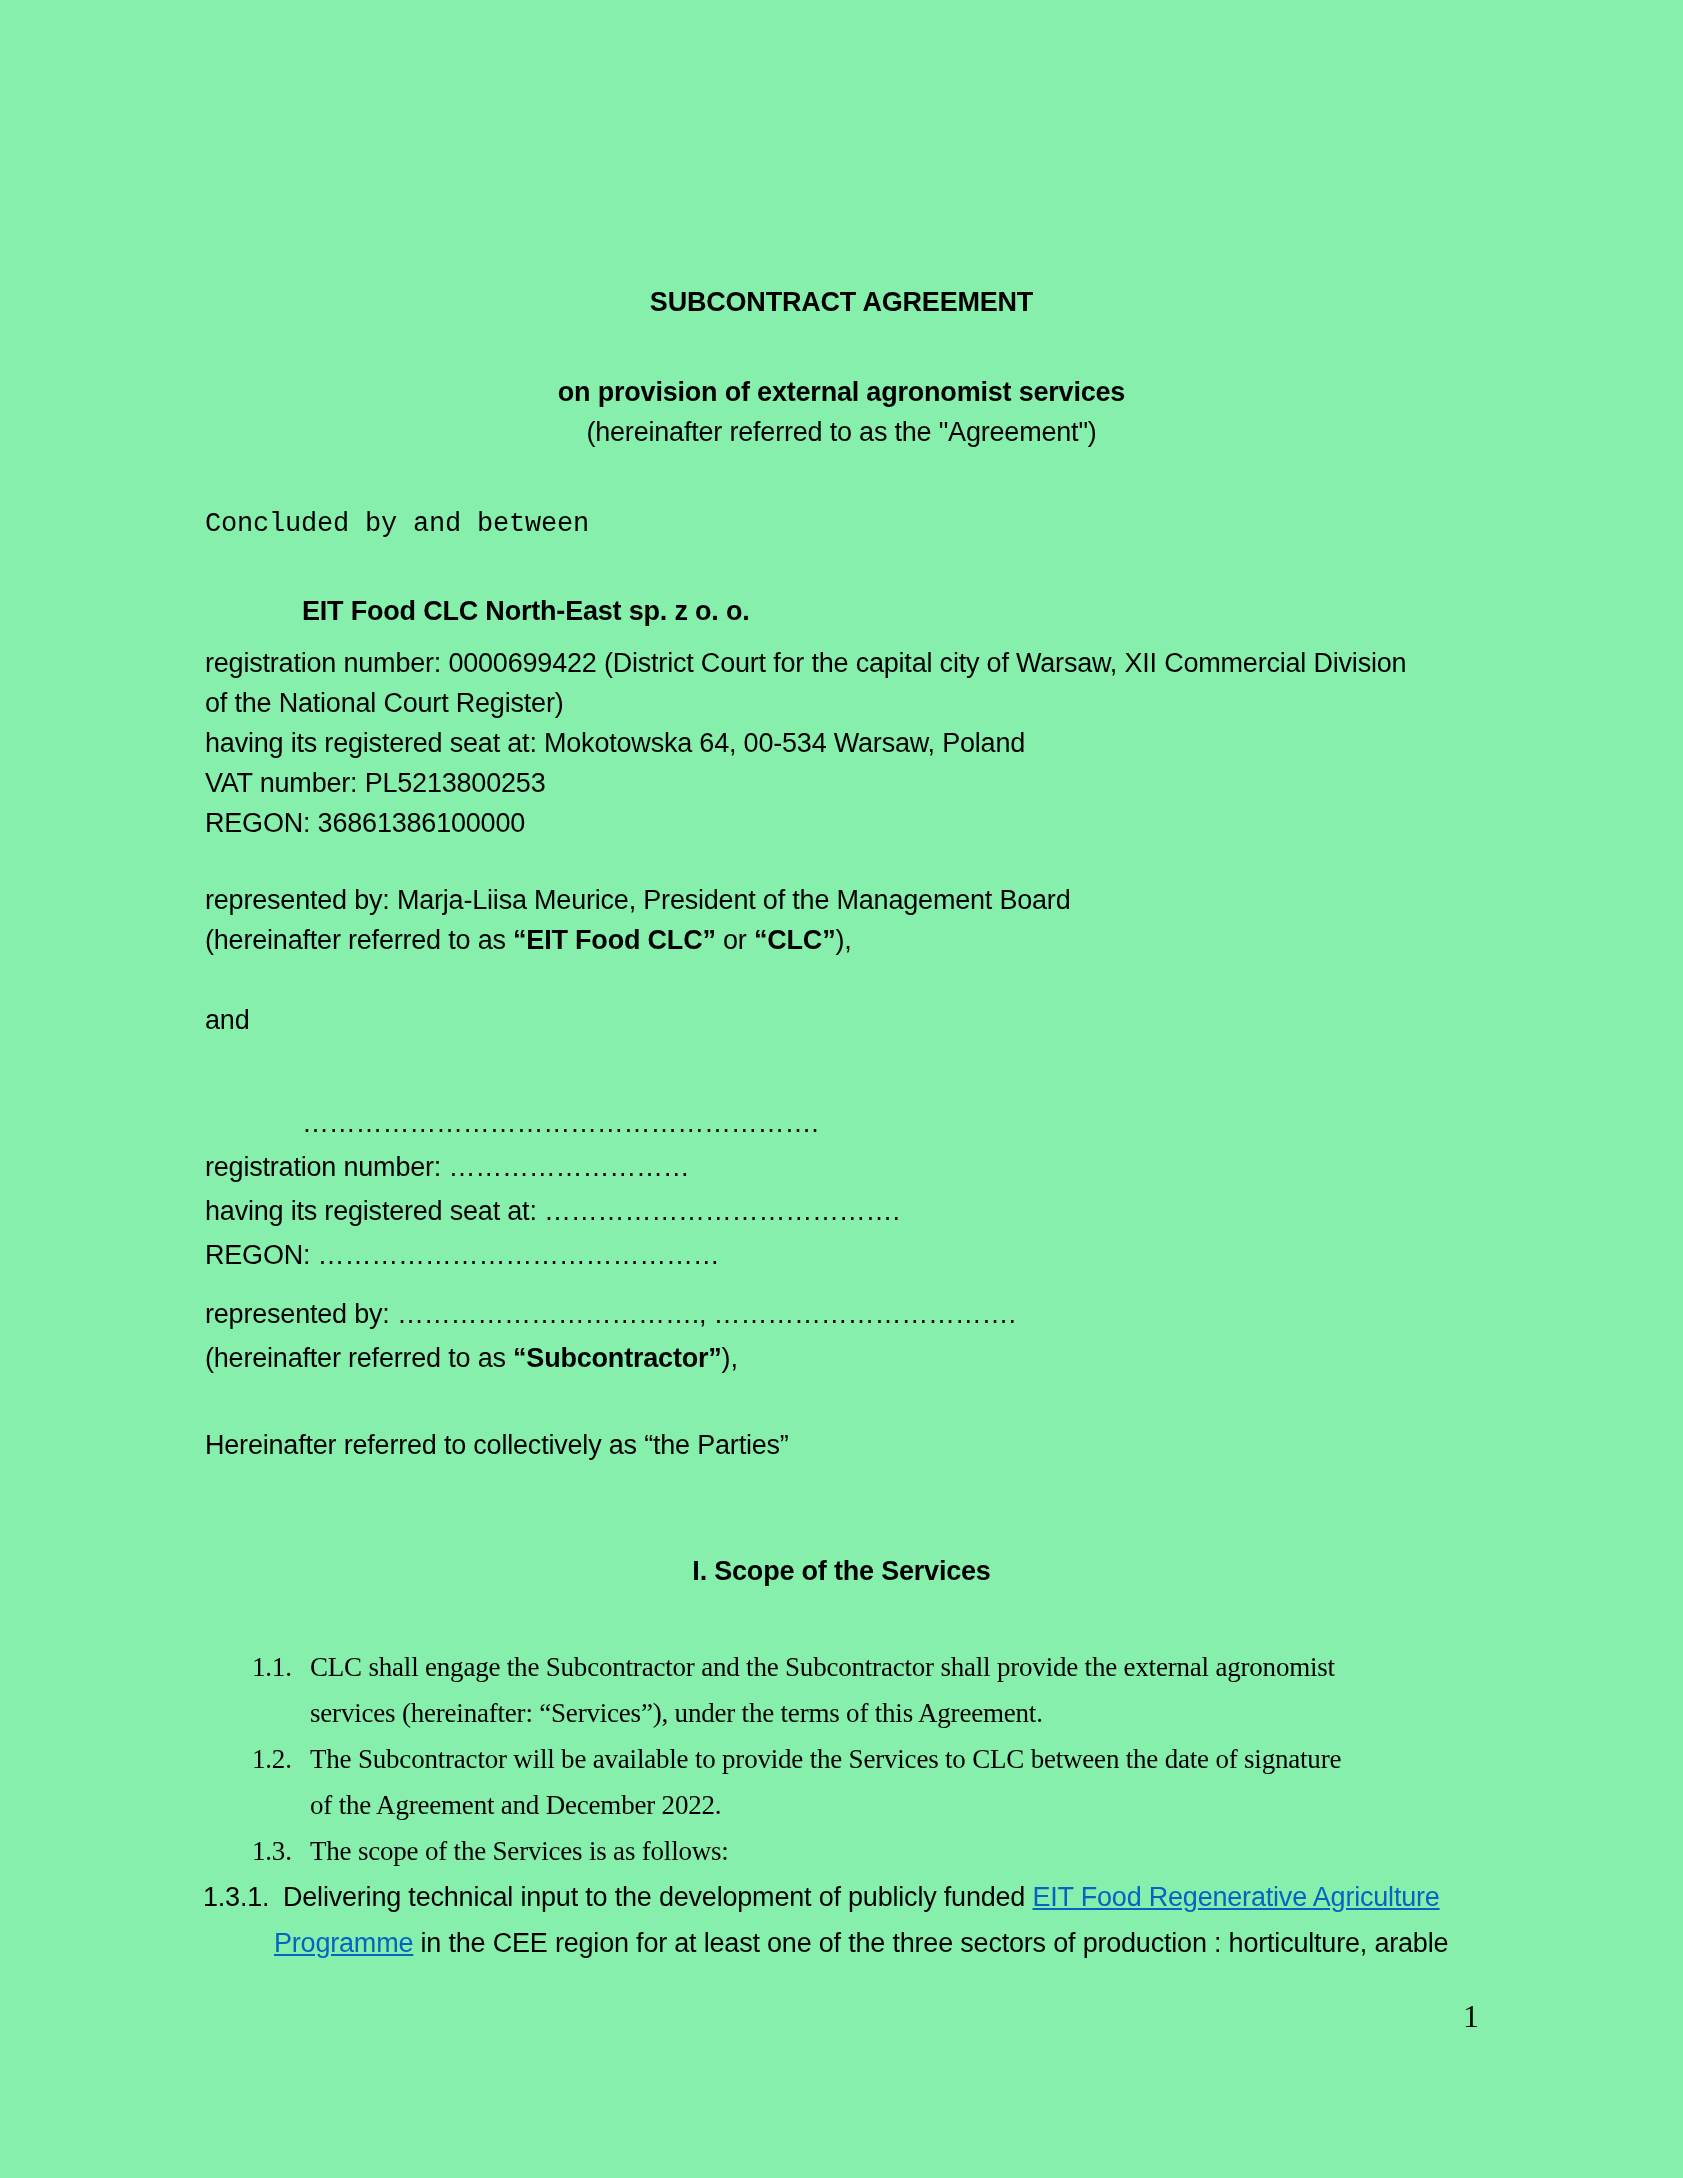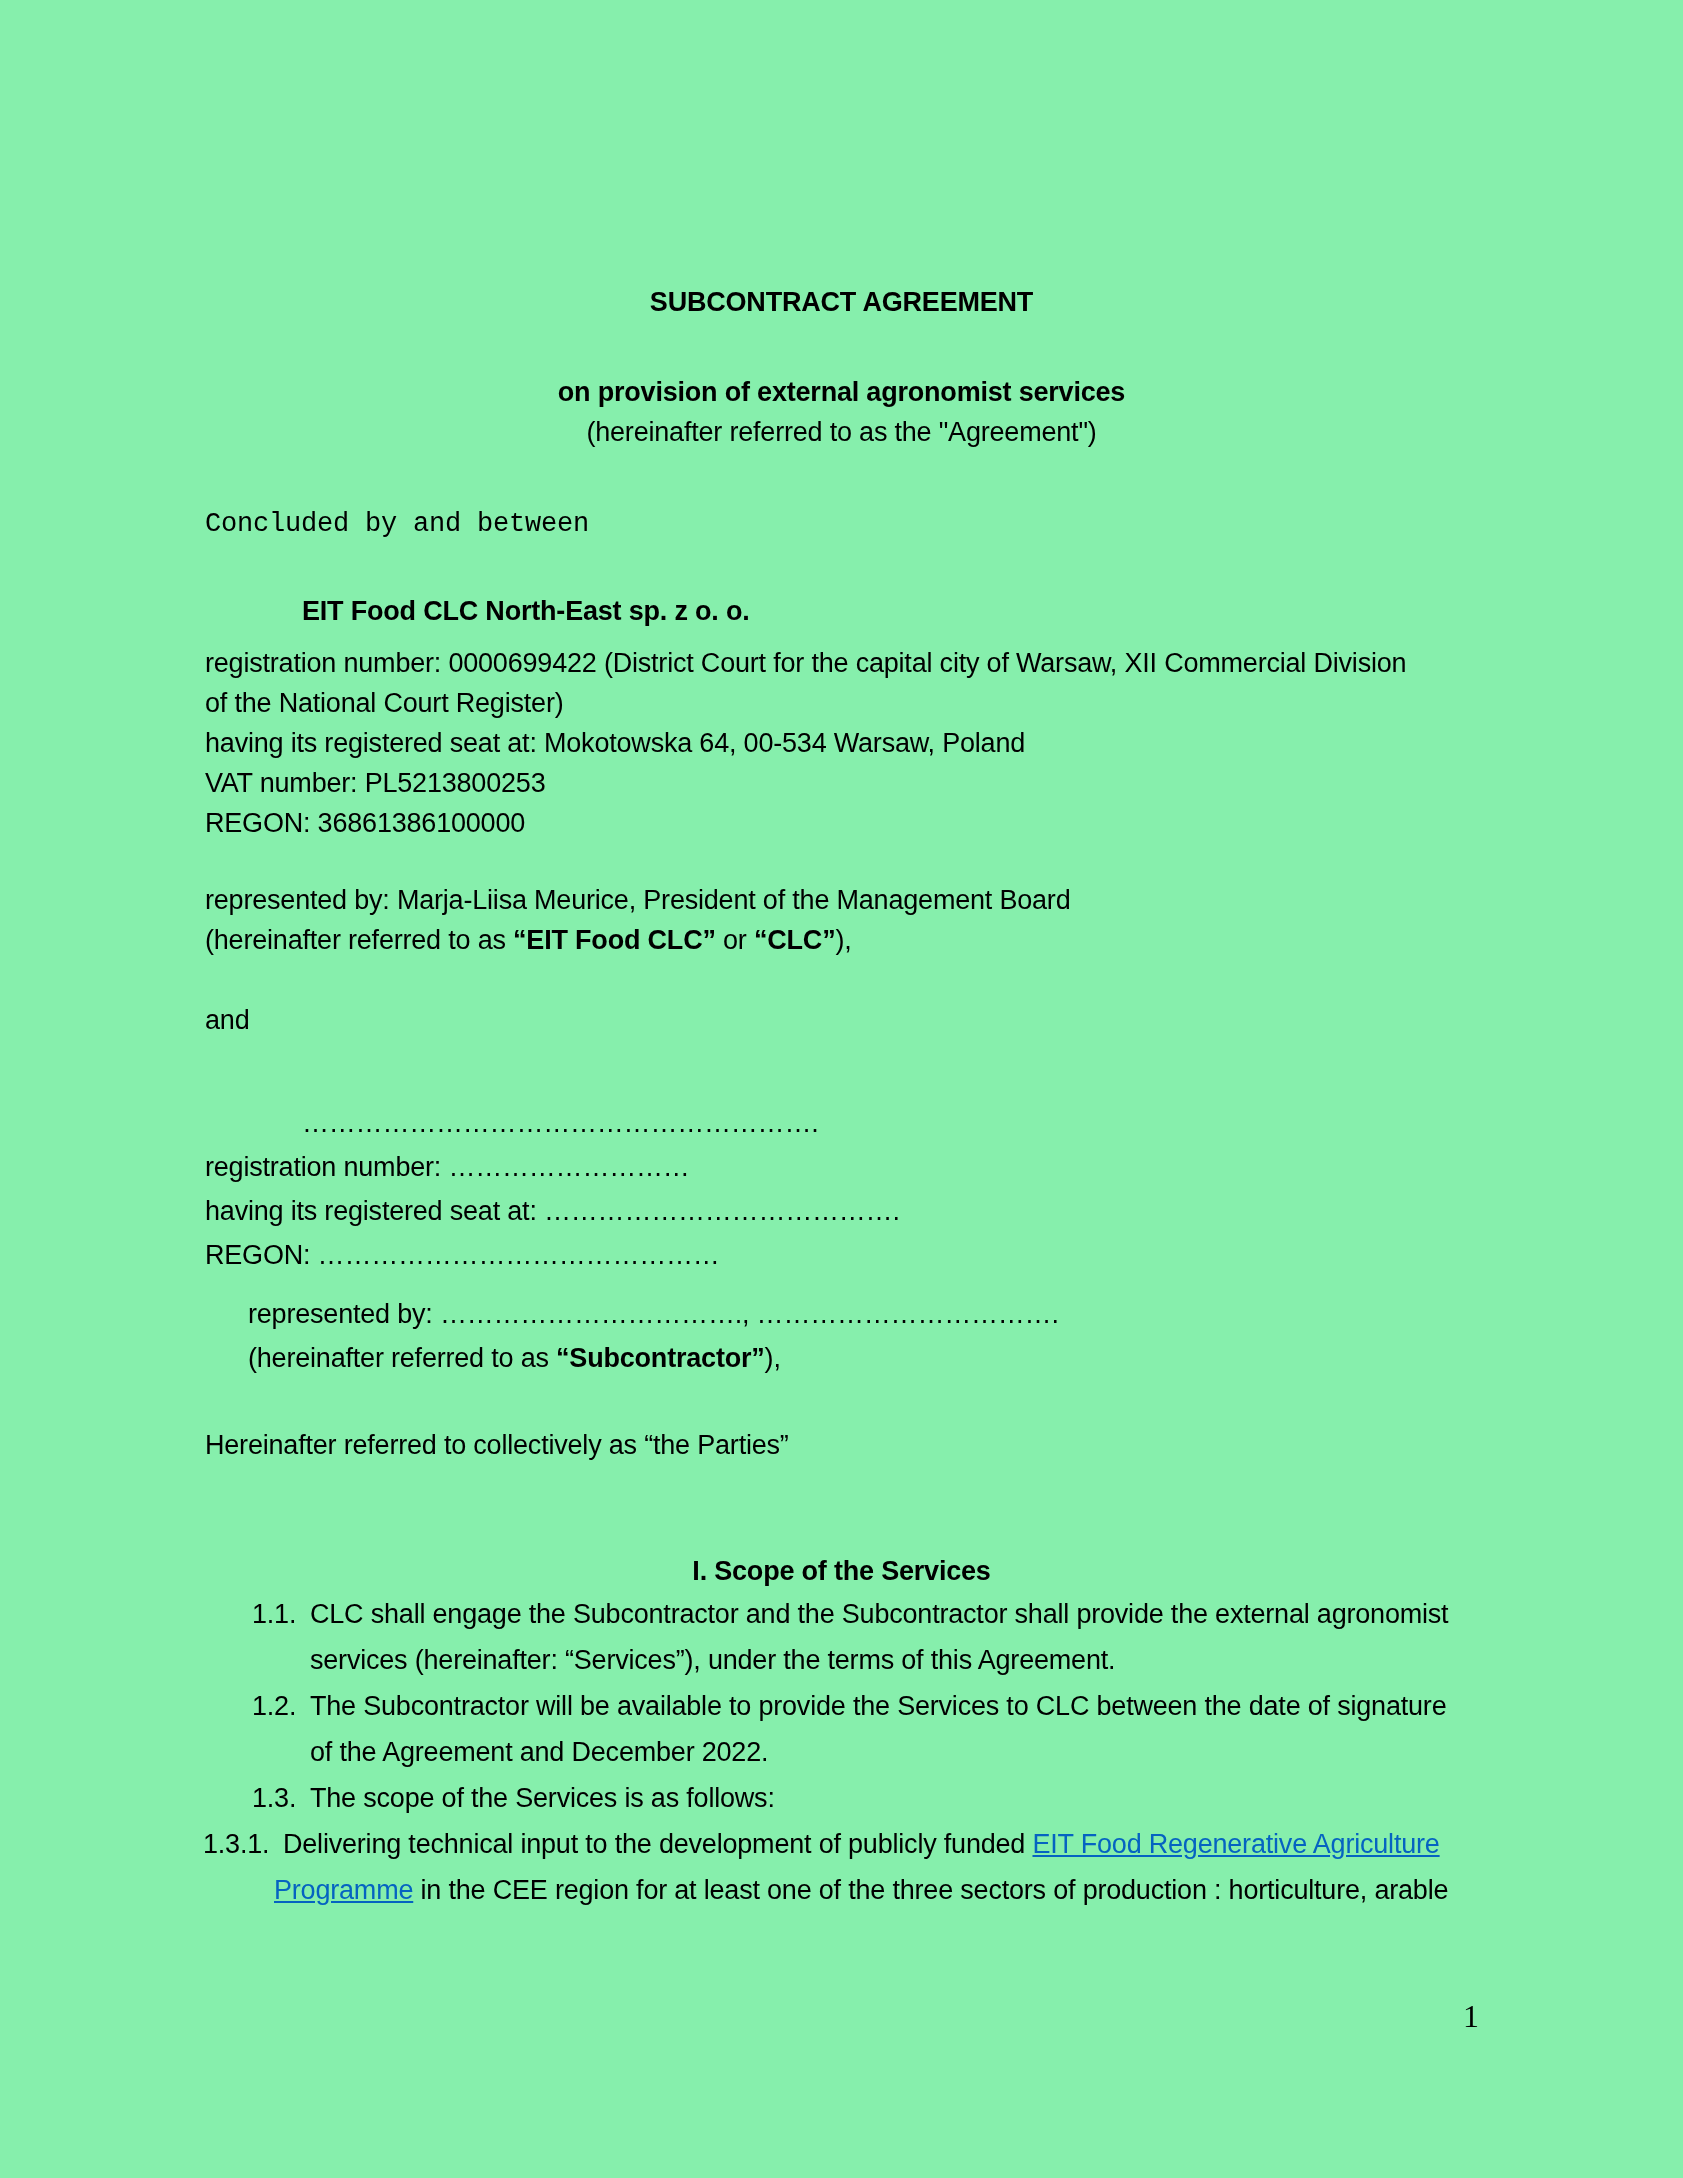--- a/index.html
+++ b/index.html
@@ -36,7 +36,7 @@
   .p2-block{margin-top:61px;}
   .p2-block .line{line-height:44px;}
   .rep2{margin-top:15px;}
-  .rep2 .line{line-height:44px;margin-left:43px;}
+  .rep2 .line{line-height:44px;}
   .hereinafter{margin-top:45px;}
   .heading{margin-top:86px;}
 

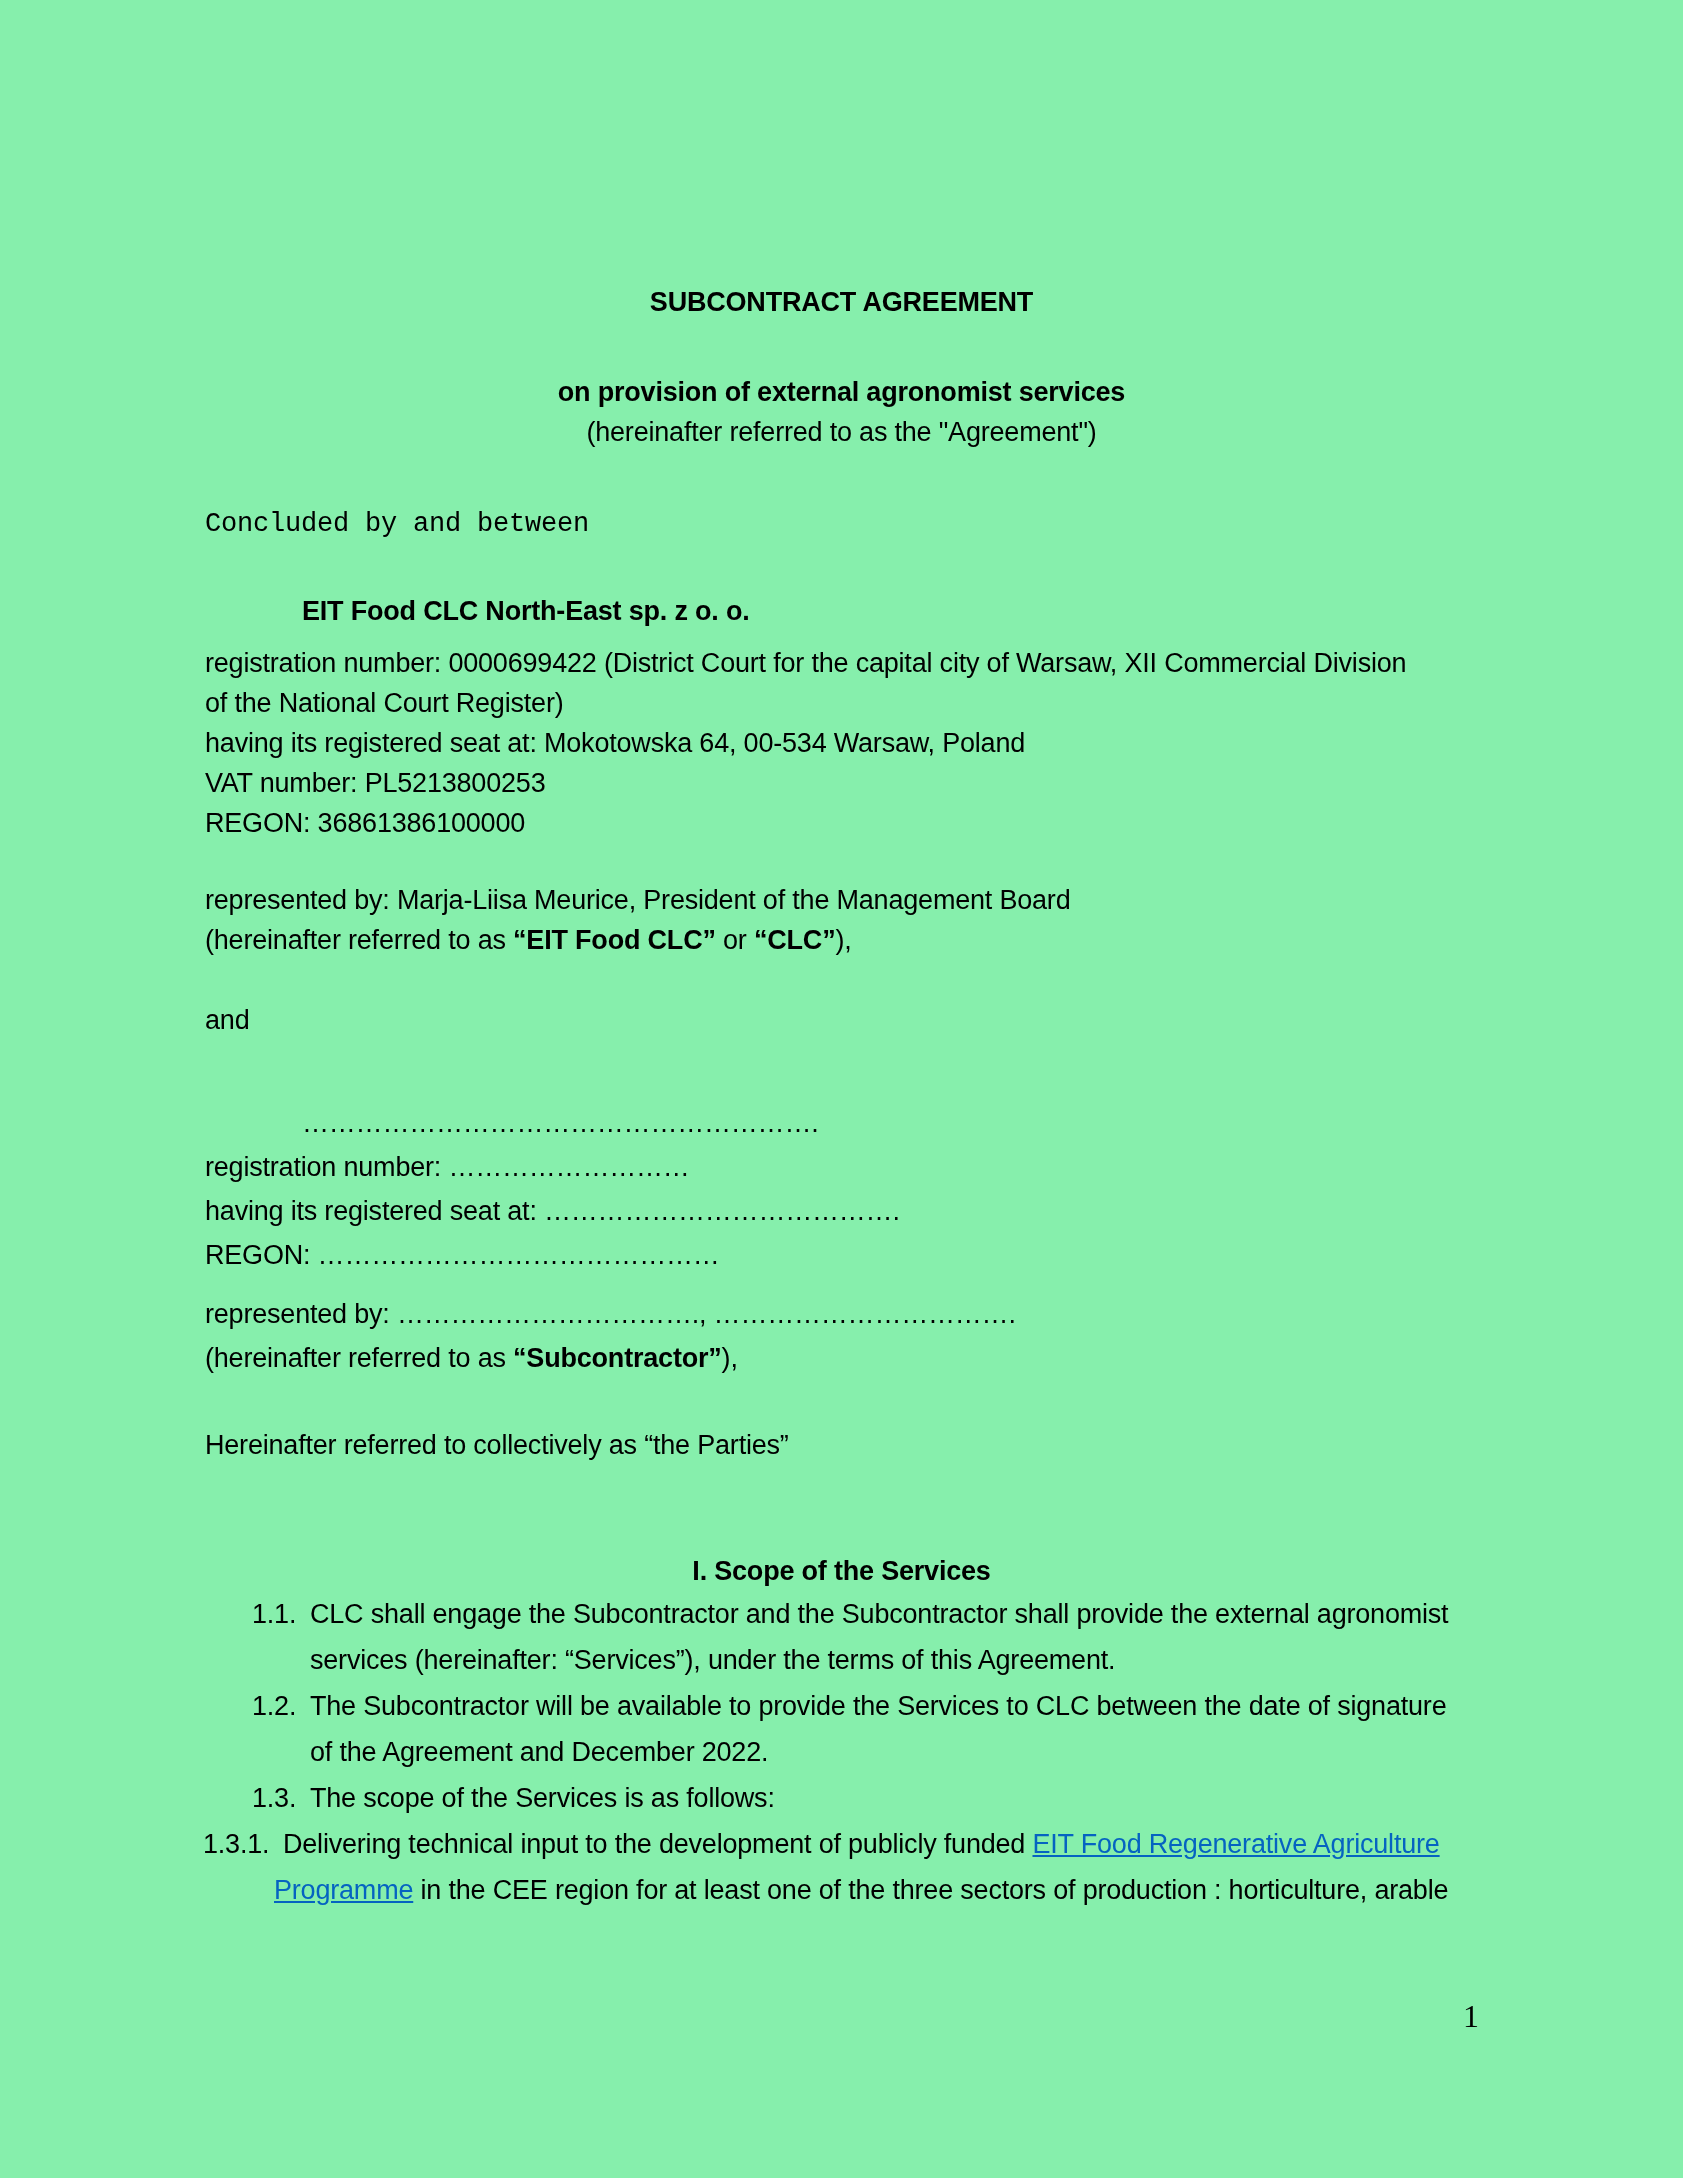--- a/index.html
+++ b/index.html
@@ -40,7 +40,7 @@
   .hereinafter{margin-top:45px;}
   .heading{margin-top:86px;}
 
-  .list{}
+  .list{margin-top:53px;font-family:Liberation Serif, serif;}
   .li{position:relative;padding-left:105px;line-height:46px;white-space:nowrap;}
   .li .num{position:absolute;left:47px;top:0;}
   .li-cont{padding-left:105px;line-height:46px;white-space:nowrap;}

